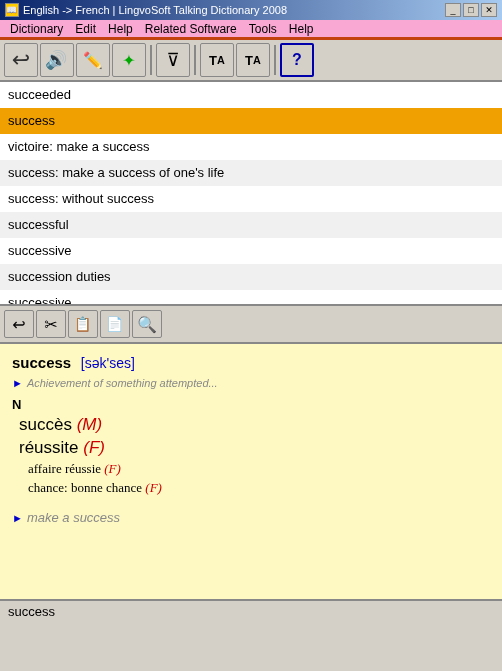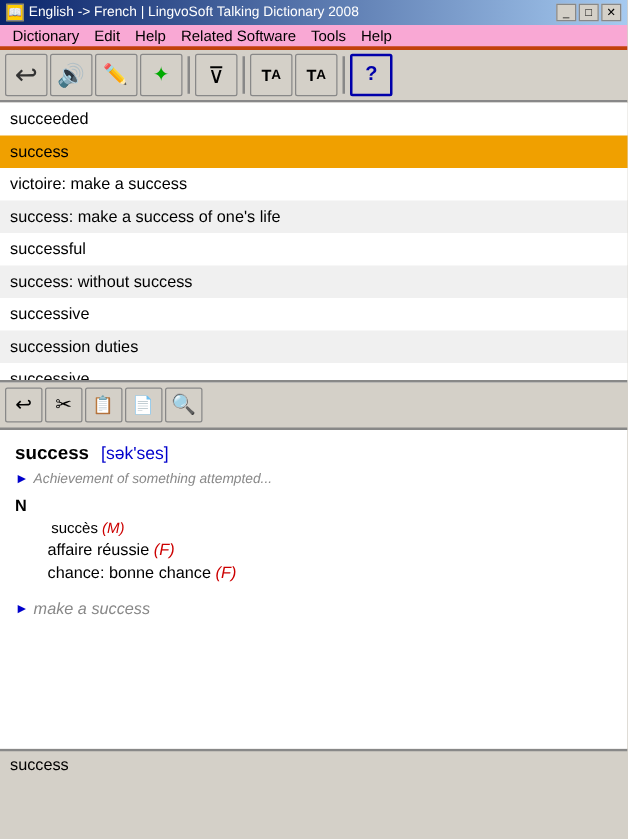--- a/index.html
+++ b/index.html
@@ -188,8 +188,8 @@
       <div class="word-item selected">success</div>
       <div class="word-item">victoire: make a success</div>
       <div class="word-item">success: make a success of one's life</div>
+      <div class="word-item">success: without success</div>
       <div class="word-item">successful</div>
-      <div class="word-item">success: without success</div>
       <div class="word-item">successive</div>
       <div class="word-item">succession duties</div>
       <div class="word-item">successive</div>

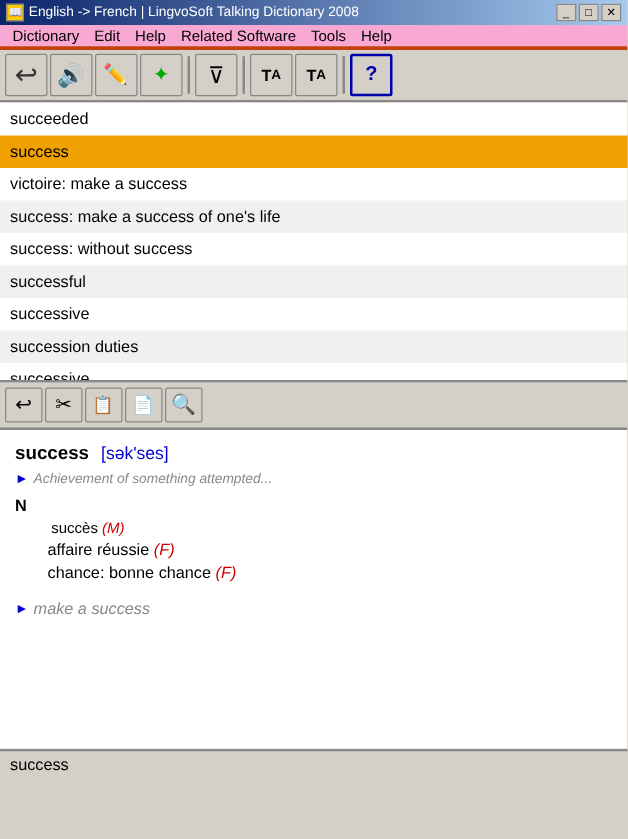--- a/index.html
+++ b/index.html
@@ -109,7 +109,7 @@
 
     
     .definition-area {
-      background: #ffffff;
+      background: #fef9c3;
       height: 255px;
       overflow-y: scroll;
       overflow-x: hidden;

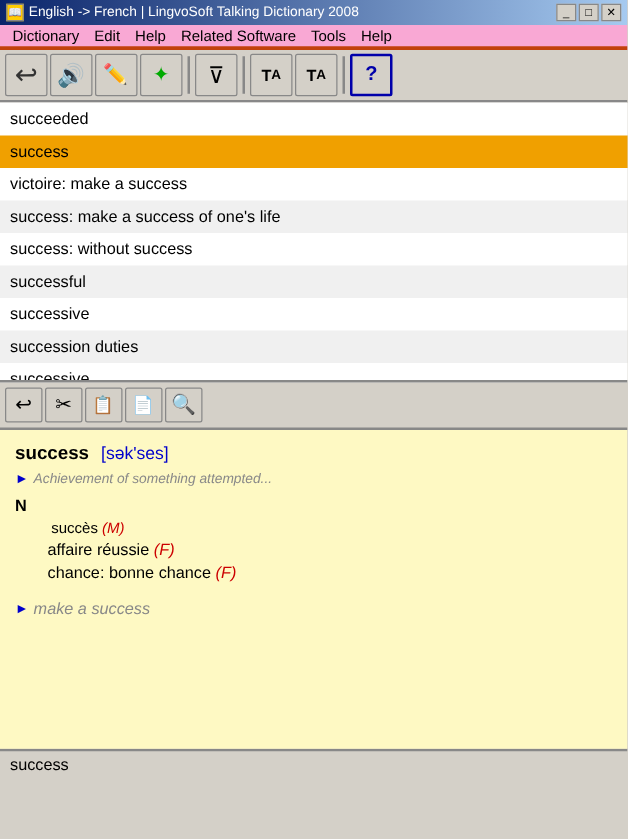--- a/index.html
+++ b/index.html
@@ -127,7 +127,7 @@
     .def-expand-icon { color: #0000cc; font-size: 11px; margin-right: 4px; cursor: pointer; }
     .def-hint { color: #888; font-size: 11px; font-style: italic; }
     .def-pos { color: #000; font-weight: bold; margin-top: 8px; font-size: 13px; }
-    .def-translation { margin-left: 29px; margin-top: 3px; font-size: 12px; }
+    .def-translation { margin-left: 7px; margin-top: 3px; font-size: 17px; }
     .trans-word { color: #000; }
     .trans-gender { color: #cc0000; font-style: italic; }
     .def-phrase { margin-left: 26px; margin-top: 3px; font-size: 13px; color: #000; }

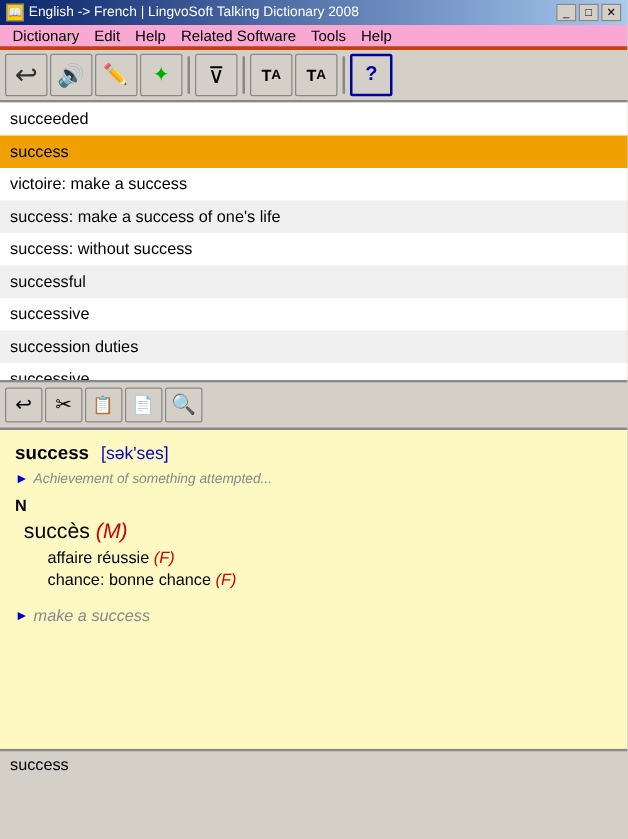--- a/index.html
+++ b/index.html
@@ -217,6 +217,9 @@
   <div class="def-translation">
     <span class="trans-word">succès </span><span class="trans-gender">(M)</span>
   </div>
+  <div class="def-translation">
+    <span class="trans-word">réussite </span><span class="trans-gender">(F)</span>
+  </div>
   <div class="def-phrase">
     <span class="trans-word">affaire réussie </span><span class="trans-gender">(F)</span>
   </div>

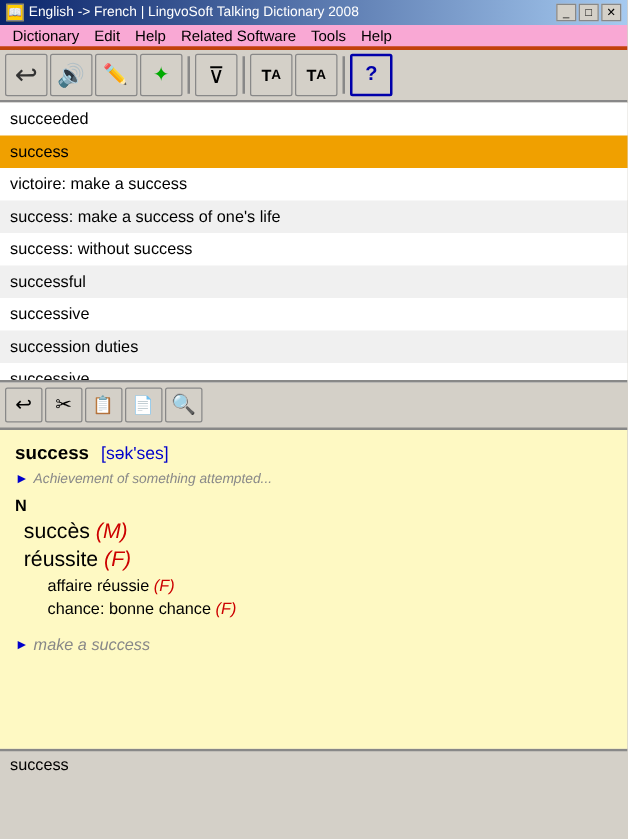--- a/index.html
+++ b/index.html
@@ -130,7 +130,7 @@
     .def-translation { margin-left: 7px; margin-top: 3px; font-size: 17px; }
     .trans-word { color: #000; }
     .trans-gender { color: #cc0000; font-style: italic; }
-    .def-phrase { margin-left: 26px; margin-top: 3px; font-size: 13px; color: #000; }
+    .def-phrase { margin-left: 16px; margin-top: 3px; font-size: 13px; color: #000; font-family: Liberation Serif, serif; }
     .def-bottom-expand { display: flex; align-items: center; margin-top: 14px; cursor: pointer; }
 
     

